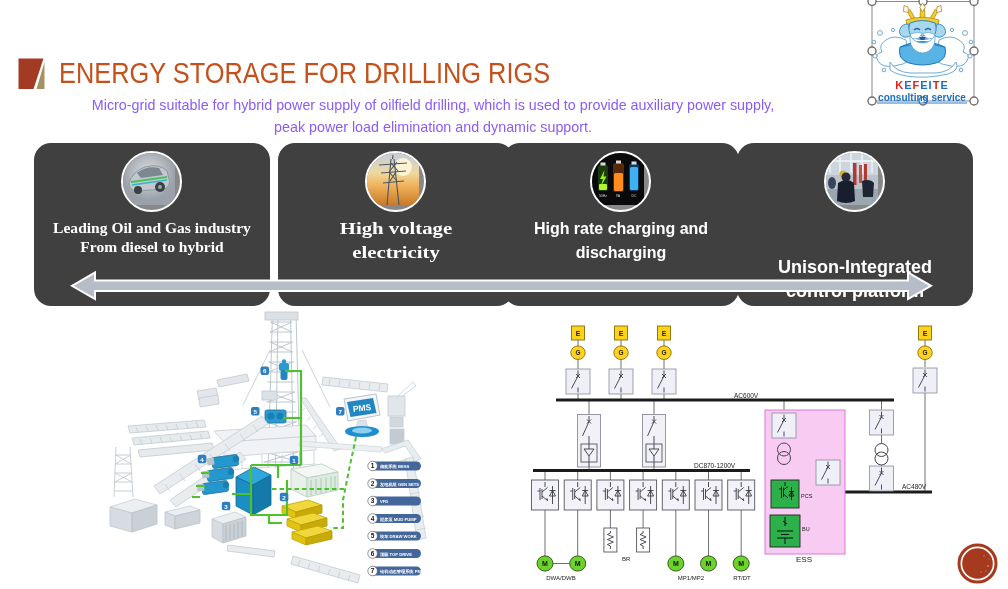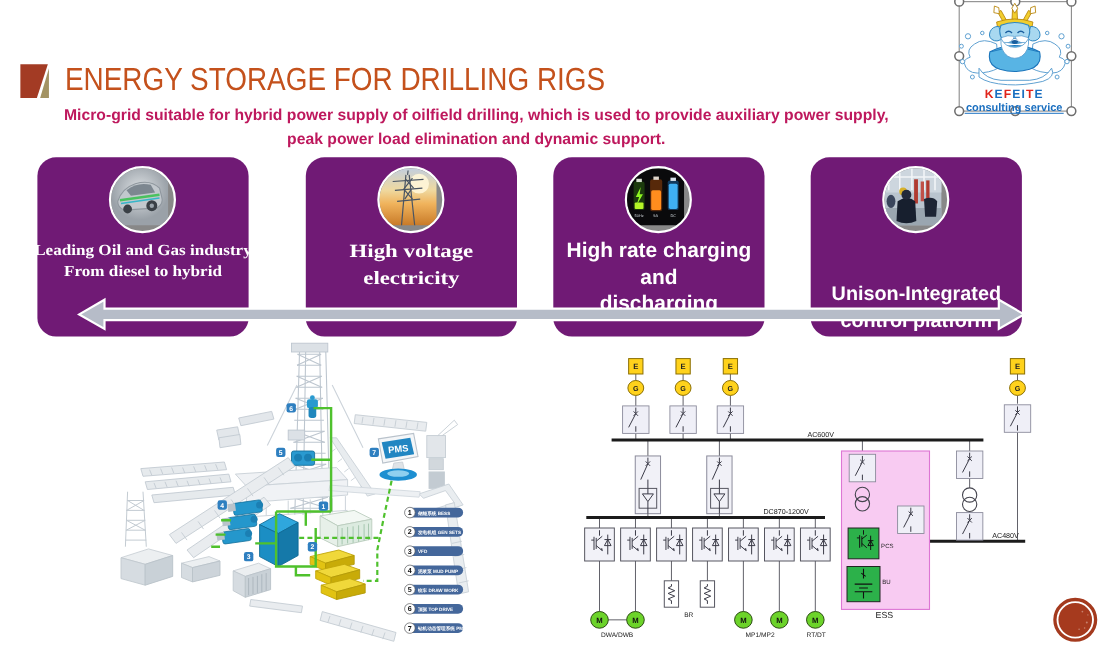--- a/index.html
+++ b/index.html
@@ -7,7 +7,7 @@
   font-family:"Liberation Sans",sans-serif;}
 .abs{position:absolute;}
 #title{left:59px;top:57px;font-size:29px;color:#C4511C;letter-spacing:0;white-space:nowrap;transform:scaleX(0.875);transform-origin:left center;}
-#sub{left:0;top:94px;width:866px;text-align:center;font-size:14.3px;font-weight:bold;color:#be185d;line-height:22px;}
+#sub{left:0;top:94px;width:866px;text-align:center;font-size:14.3px;font-weight:normal;color:#8b5cf6;line-height:22px;}
 .card{top:142.5px;width:192px;height:163.5px;background:#701a75;border-radius:17px;}
 .circ{position:absolute;top:8px;width:57px;height:57px;border-radius:50%;border:2.5px solid #fff;
   overflow:hidden;left:50%;margin-left:-31px;background:#888;}

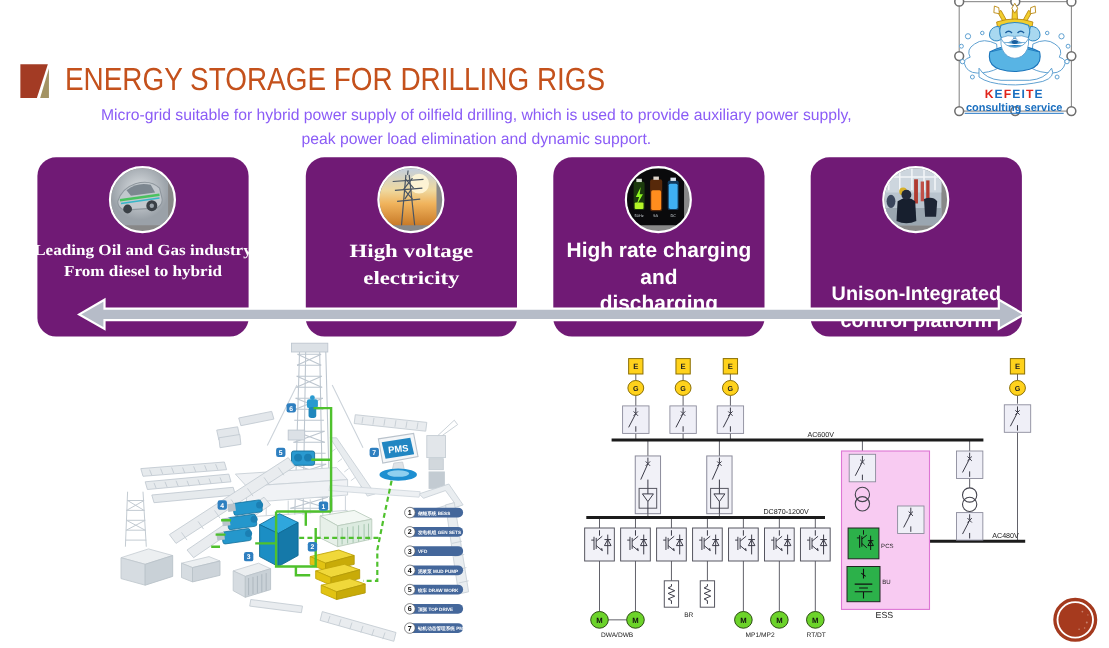--- a/index.html
+++ b/index.html
@@ -8,7 +8,7 @@
 .abs{position:absolute;}
 #title{left:59px;top:57px;font-size:29px;color:#C4511C;letter-spacing:0;white-space:nowrap;transform:scaleX(0.875);transform-origin:left center;}
 #sub{left:0;top:94px;width:866px;text-align:center;font-size:14.3px;font-weight:normal;color:#8b5cf6;line-height:22px;}
-.card{top:142.5px;width:192px;height:163.5px;background:#701a75;border-radius:17px;}
+.card{top:142.5px;width:236px;height:163.5px;background:#404040;border-radius:17px;}
 .circ{position:absolute;top:8px;width:57px;height:57px;border-radius:50%;border:2.5px solid #fff;
   overflow:hidden;left:50%;margin-left:-31px;background:#888;}
 .cap{color:#fff;text-align:center;font-weight:bold;}

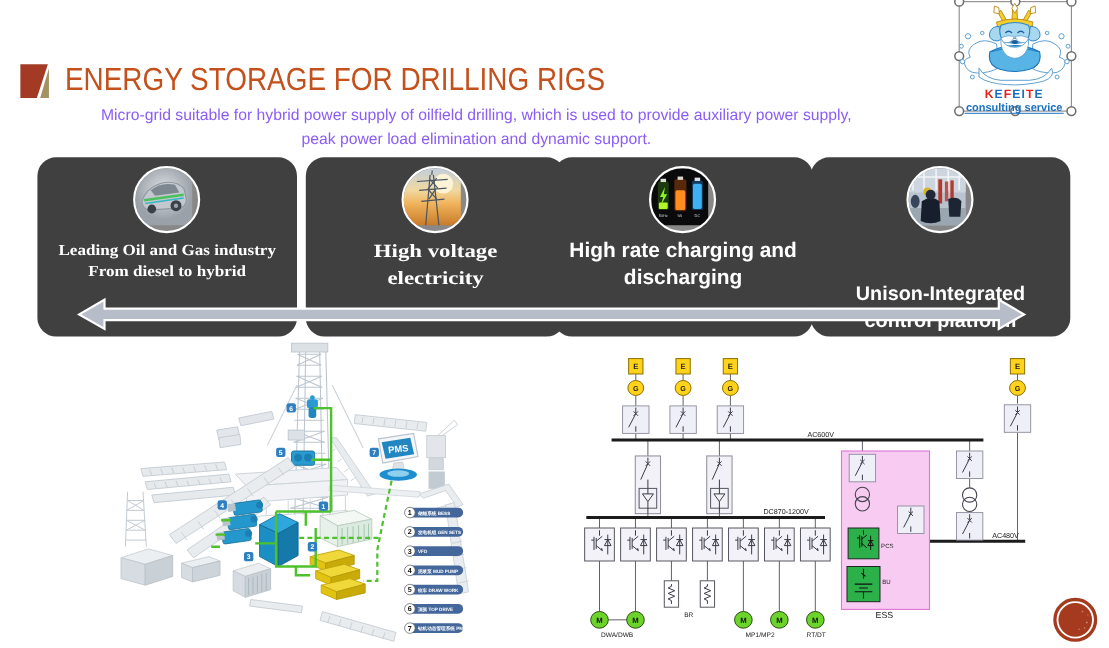--- a/index.html
+++ b/index.html
@@ -81,7 +81,7 @@
     <text x="26" y="44" font-size="3.5" fill="#cfd6da" text-anchor="middle">9A</text>
     <text x="42" y="44" font-size="3.5" fill="#cfd6da" text-anchor="middle">DC</text>
   </svg></div>
-  <div class="cap" style="margin-top:74px;font-size:19px;line-height:24px">High rate charging and<br>discharging</div>
+  <div class="cap" style="margin-top:74px;font-size:16px;line-height:24px">High rate charging and<br>discharging</div>
 </div>
 <div class="card abs" style="left:737px">
   <div class="circ"><svg width="52" height="52" viewBox="0 0 52 52">

